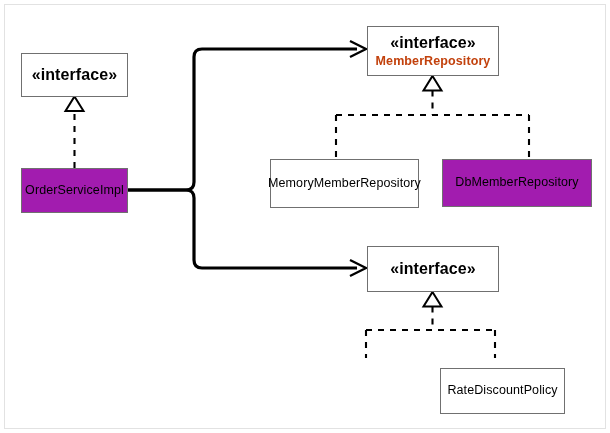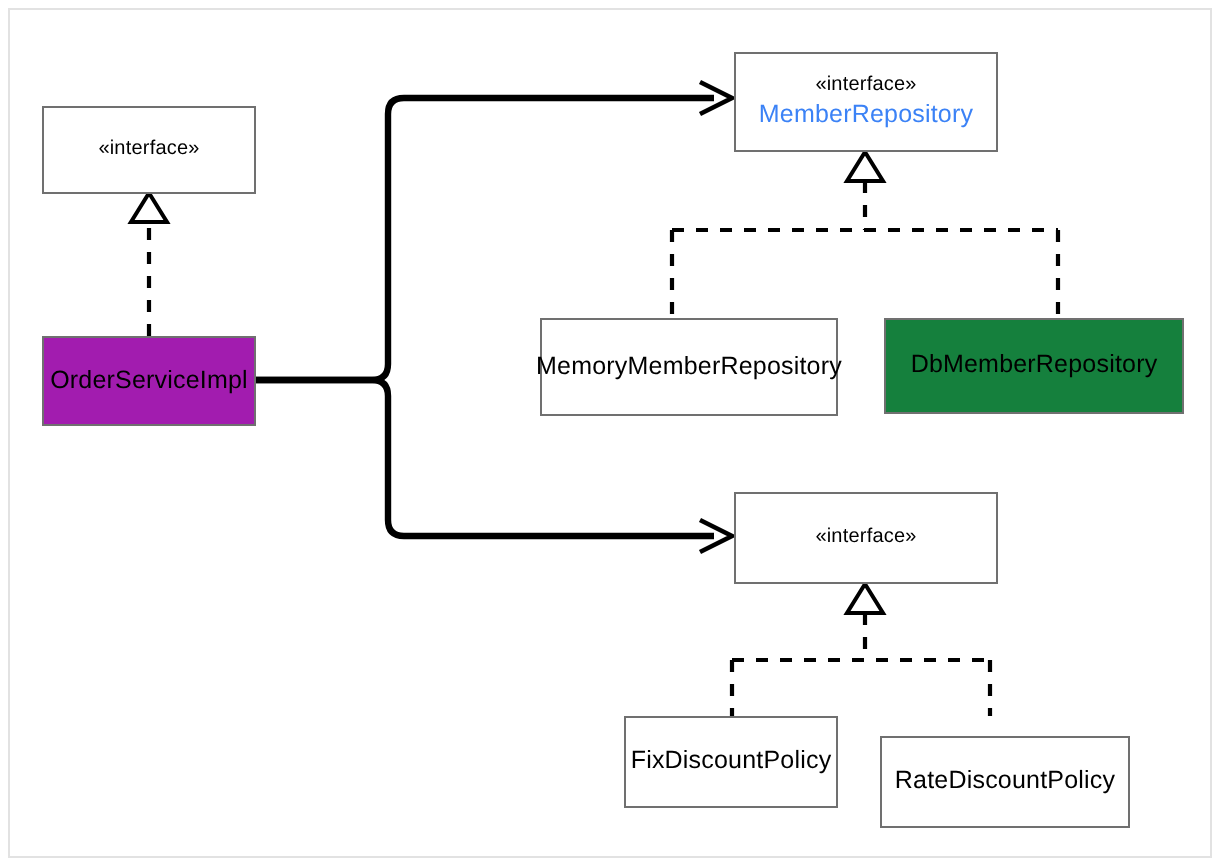--- a/index.html
+++ b/index.html
@@ -51,8 +51,8 @@
     color: #000000;
   }
   .stereotype {
-    font-size: 10px;
-    font-weight: normal;
+    font-size: 16px;
+    font-weight: bold;
     color: #000000;
     letter-spacing: 0.1px;
   }

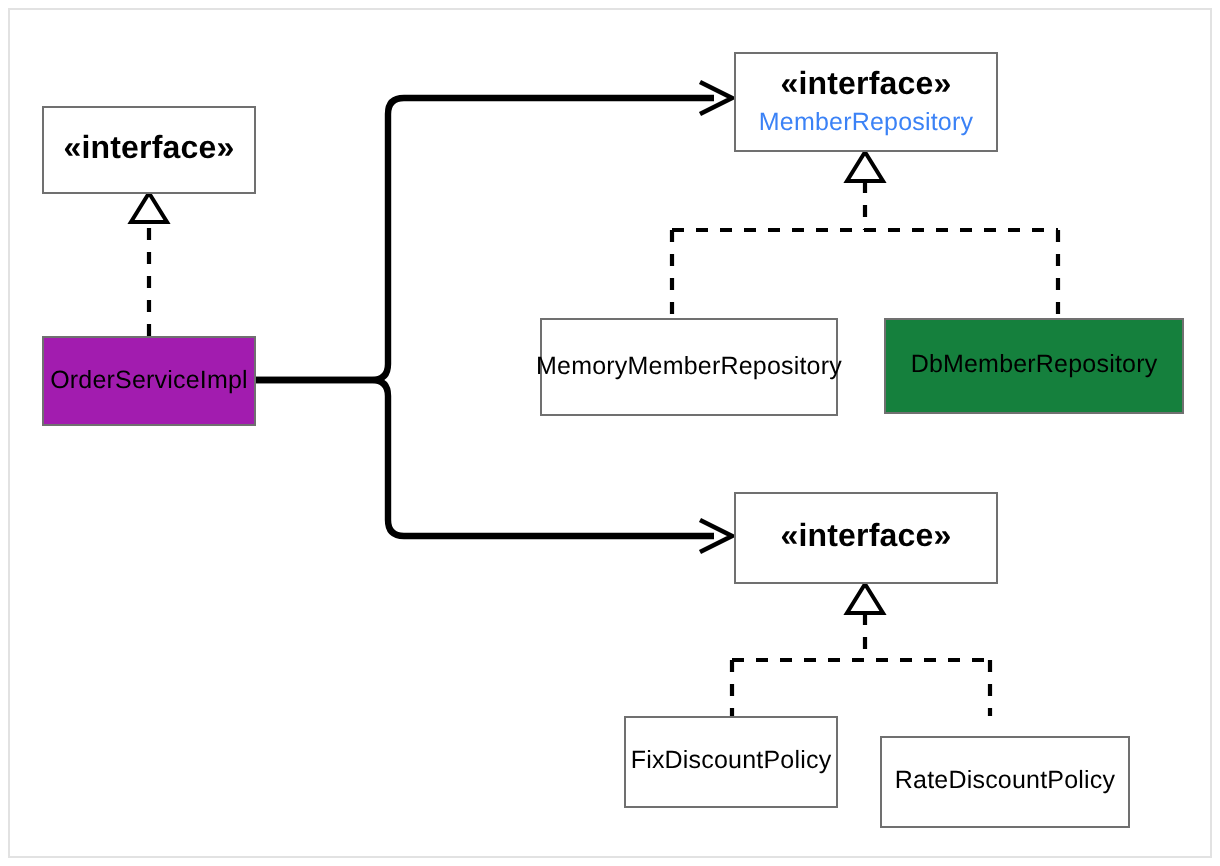--- a/index.html
+++ b/index.html
@@ -58,8 +58,8 @@
   }
   .cls-name-bold {
     font-size: 12.5px;
-    font-weight: normal;
-    color: #3b82f6;
+    font-weight: bold;
+    color: #c2410c;
     letter-spacing: 0.1px;
     margin-top: 1px;
   }

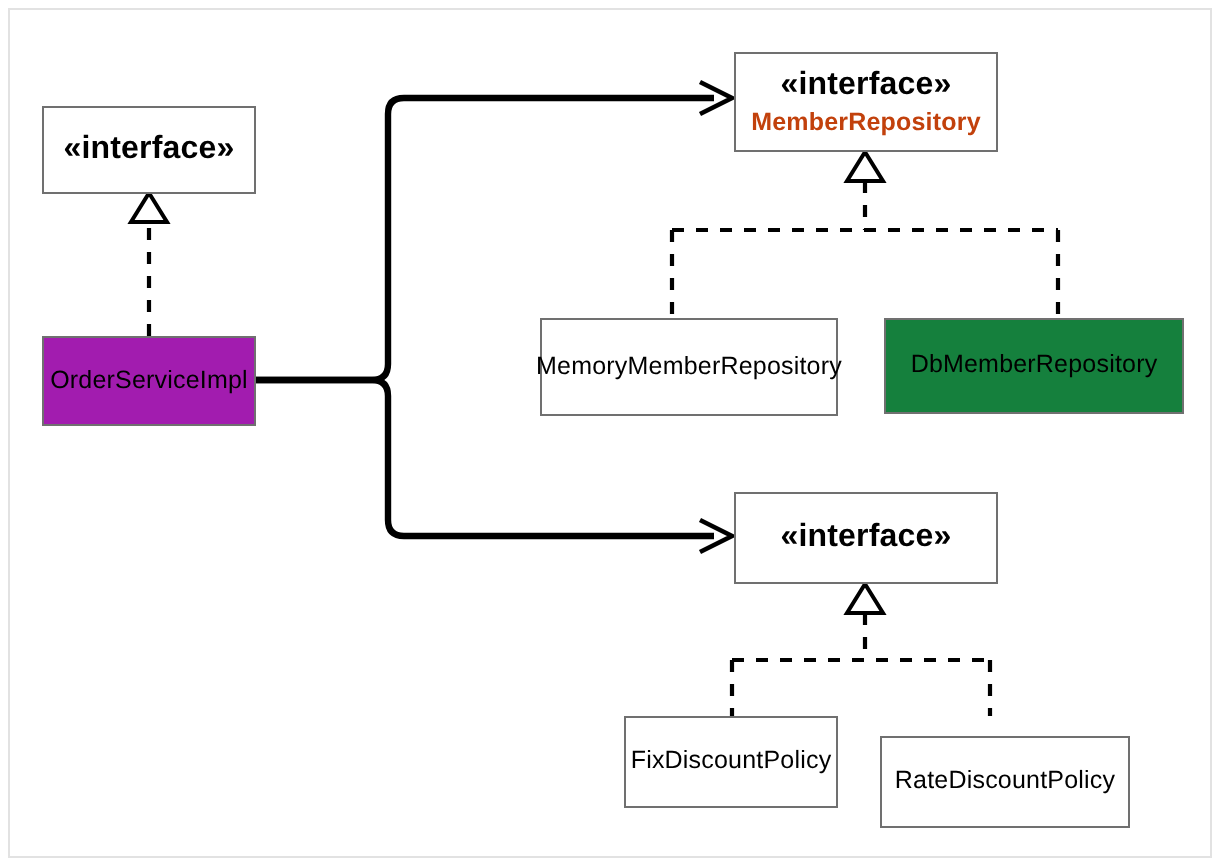--- a/index.html
+++ b/index.html
@@ -133,7 +133,7 @@
     <div class="cls-name">MemoryMemberRepository</div>
   </div>
 
-  <div class="uml-box" id="node-db-member-repository" style="left: 442px; top: 159px; width: 150px; height: 48px; border-color: rgb(112, 112, 112); background: #15803d;">
+  <div class="uml-box" id="node-db-member-repository" style="left: 442px; top: 159px; width: 150px; height: 48px; border-color: rgb(112, 112, 112); background: #a21caf;">
     <div class="cls-name">DbMemberRepository</div>
   </div>
 

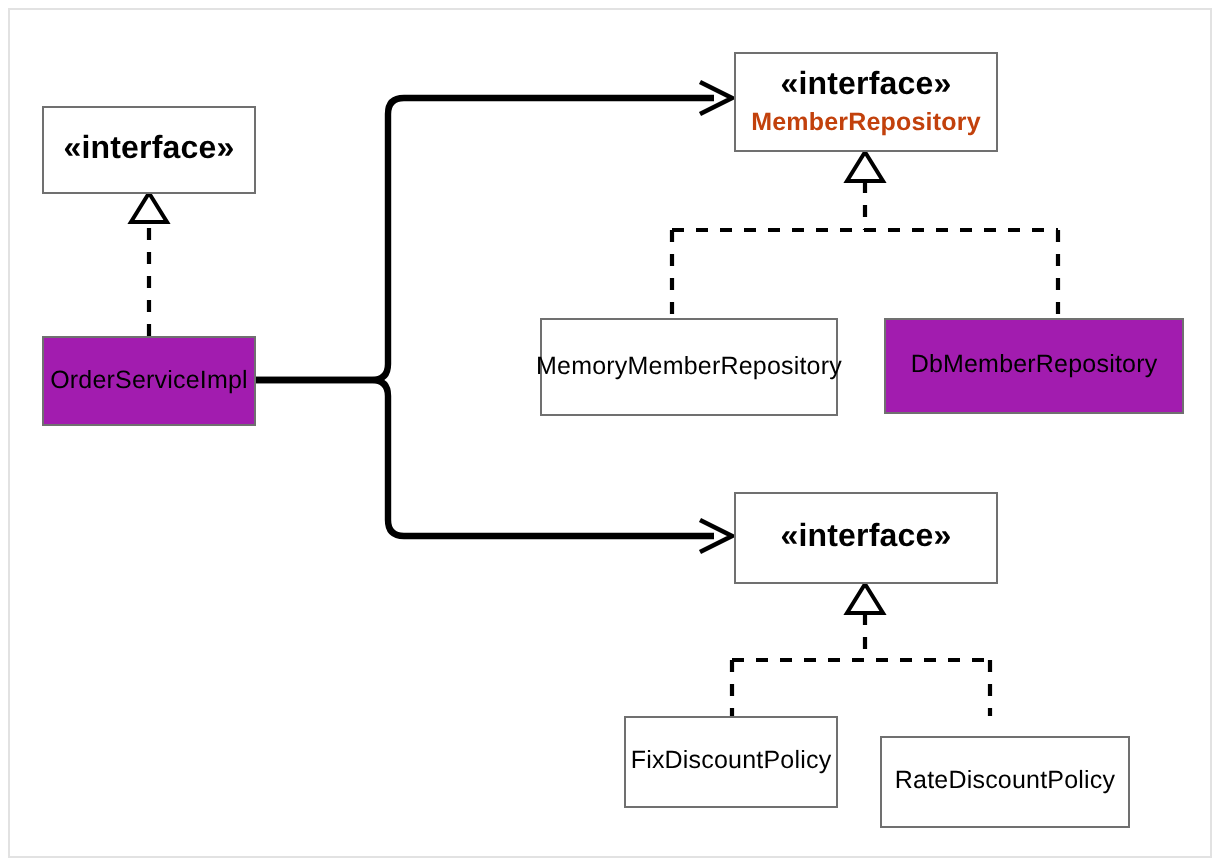--- a/index.html
+++ b/index.html
@@ -141,9 +141,6 @@
     <div class="stereotype">«interface»</div>
   </div>
 
-  <div class="uml-box" id="node-fix-discount-policy" style="left: 312px; top: 358px; width: 107px; height: 46px; border-color: rgb(112, 112, 112); background: rgb(255, 255, 255);">
-    <div class="cls-name">FixDiscountPolicy</div>
-  </div>
 
   <div class="uml-box" id="node-rate-discount-policy" style="left: 440px; top: 368px; width: 125px; height: 46px; border-color: rgb(112, 112, 112); background: rgb(255, 255, 255);">
     <div class="cls-name">RateDiscountPolicy</div>

